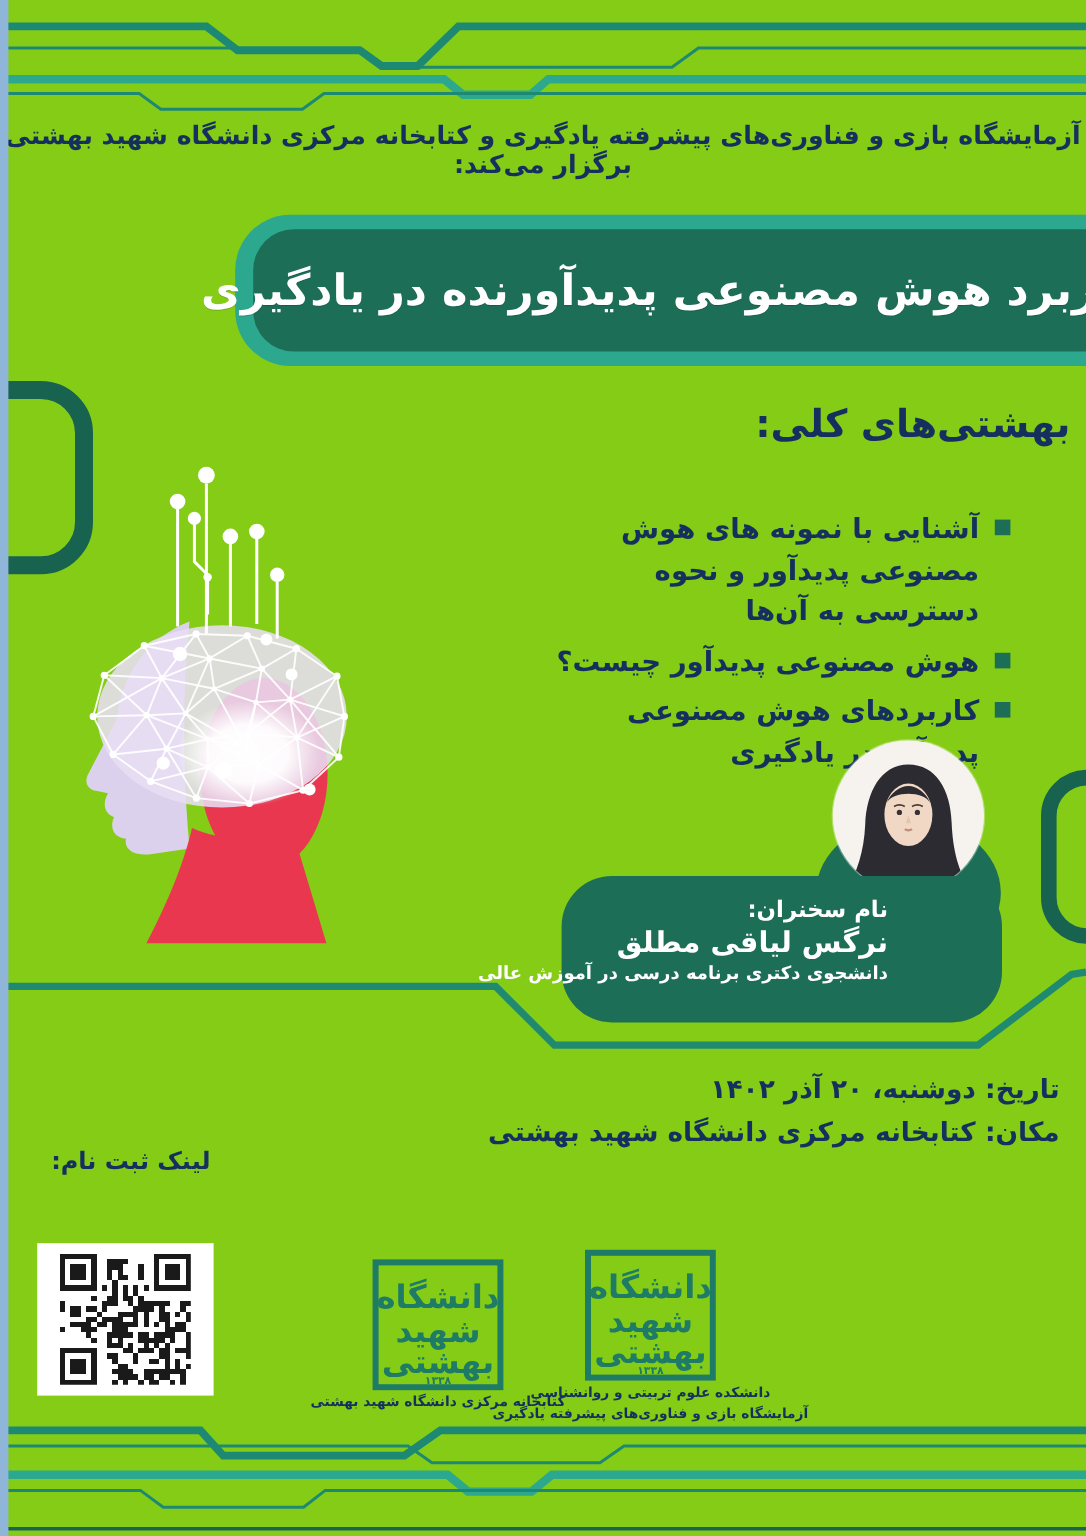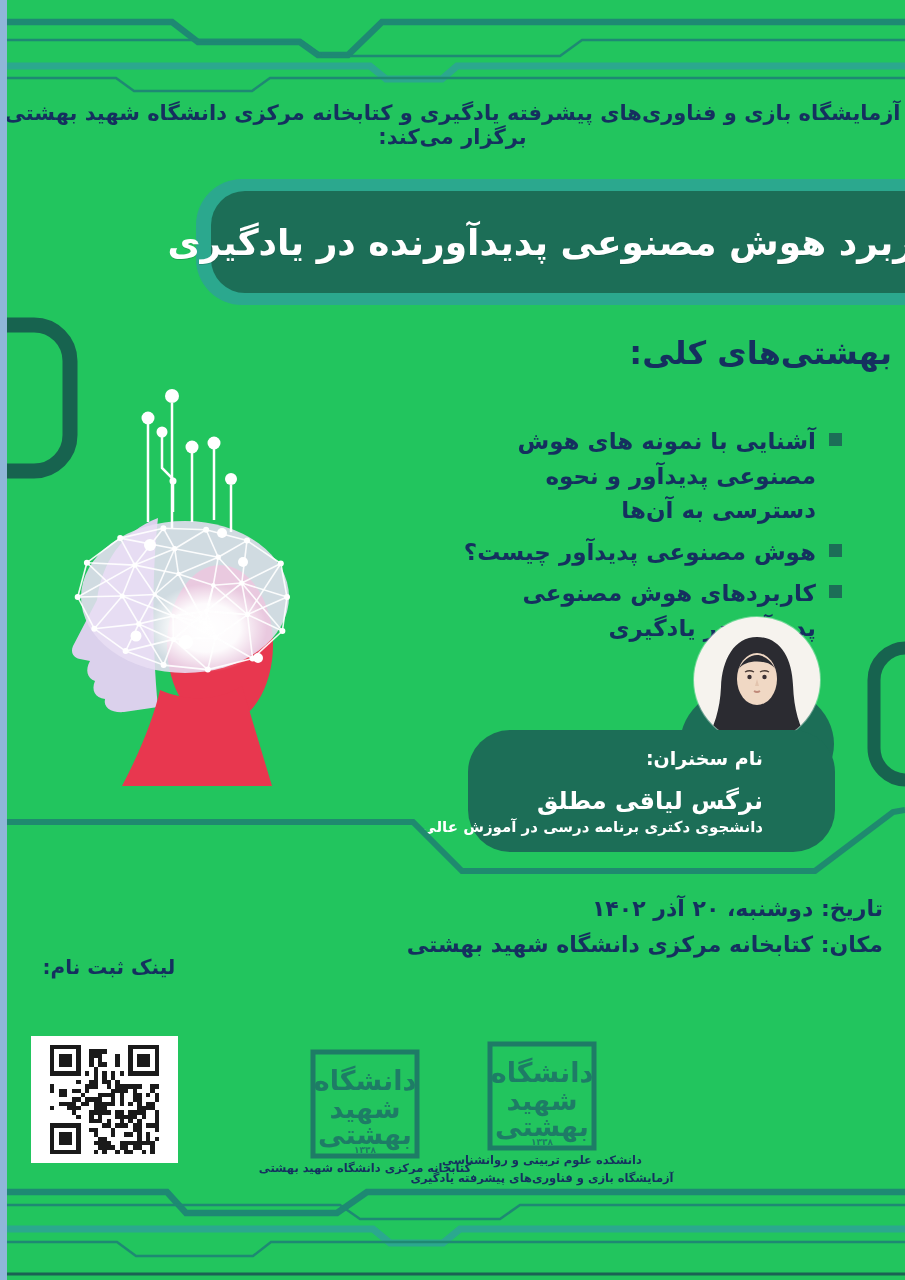--- a/index.html
+++ b/index.html
@@ -5,7 +5,7 @@
   html,body{margin:0;padding:0;background:#7e93a8;}
   .poster{
     position:relative;width:905px;height:1280px;overflow:hidden;
-    background:#22c55e;
+    background:#84cc16;
     font-family:"DejaVu Sans",sans-serif;
     margin:0 auto;
   }

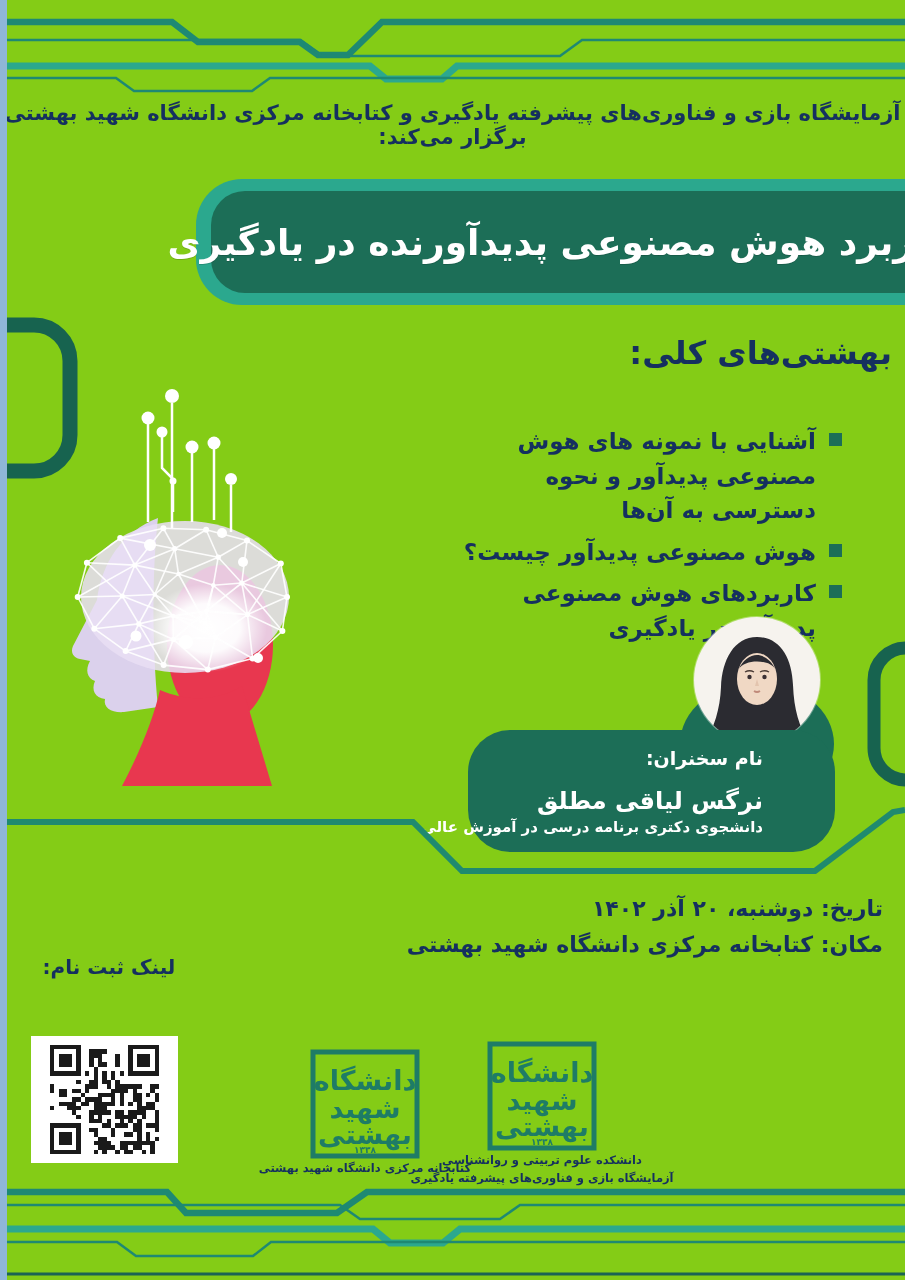--- a/index.html
+++ b/index.html
@@ -47,7 +47,7 @@
     border-radius:50%;background:#f6f3ee;overflow:hidden;box-shadow:0 0 0 1px rgba(255,255,255,.35);}
   .speaker-card{position:absolute;left:468px;top:730px;width:367px;height:122px;
     background:#1c6e57;border-radius:42px;box-sizing:border-box;
-    padding:17px 72px 0 20px;direction:rtl;text-align:right;color:#fff;}
+    padding:17px 95px 0 20px;direction:rtl;text-align:right;color:#fff;}
   .speaker-card .lbl{font-size:19px;font-weight:bold;white-space:nowrap;}
   .speaker-card .nm{font-size:24px;font-weight:bold;white-space:nowrap;margin-top:18px;}
   .speaker-card .rl{font-size:15px;font-weight:bold;white-space:nowrap;margin-top:3px;}

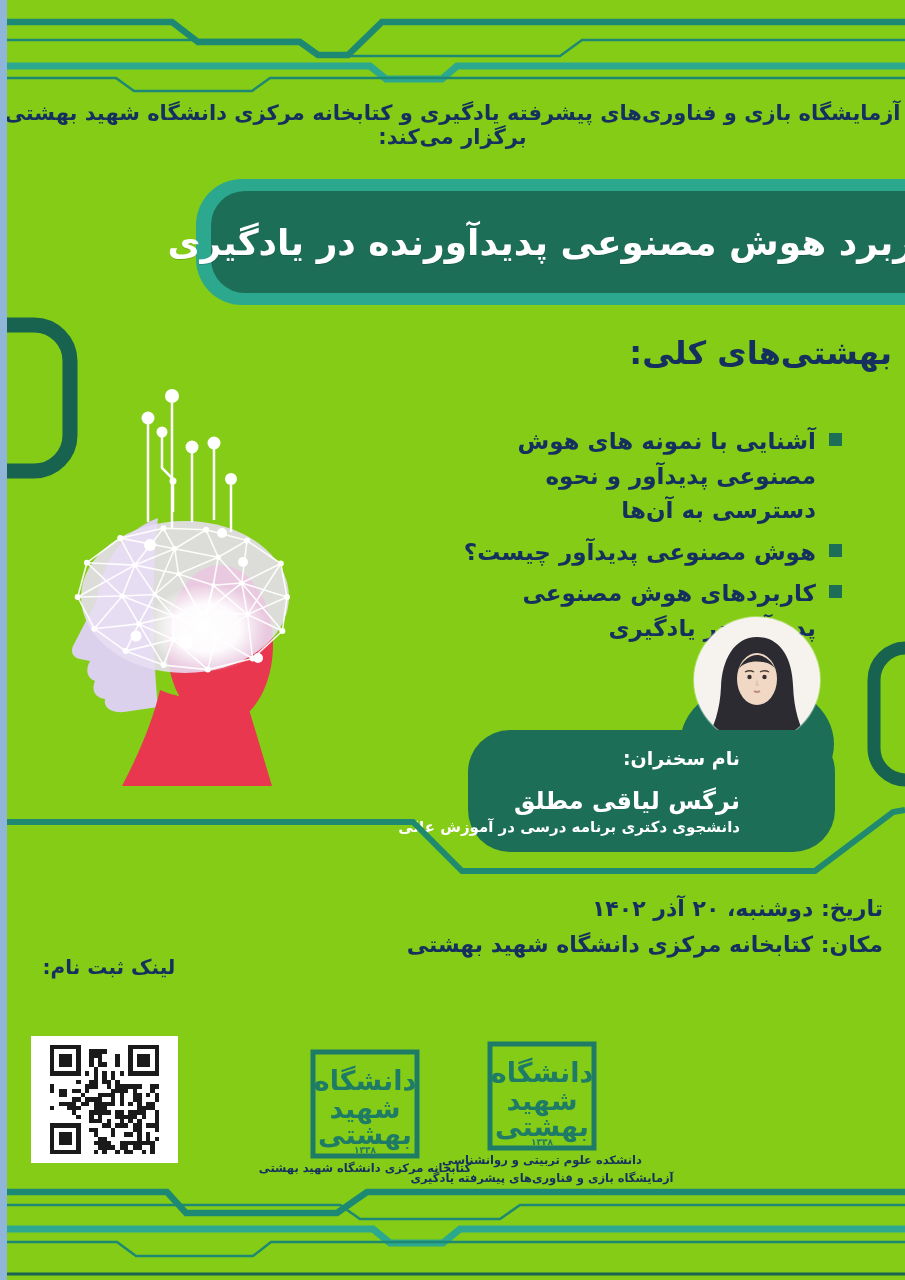--- a/index.html
+++ b/index.html
@@ -49,7 +49,7 @@
     background:#1c6e57;border-radius:42px;box-sizing:border-box;
     padding:17px 95px 0 20px;direction:rtl;text-align:right;color:#fff;}
   .speaker-card .lbl{font-size:19px;font-weight:bold;white-space:nowrap;}
-  .speaker-card .nm{font-size:24px;font-weight:bold;white-space:nowrap;margin-top:18px;}
+  .speaker-card .nm{font-size:24px;font-weight:bold;white-space:nowrap;margin-top:2px;}
   .speaker-card .rl{font-size:15px;font-weight:bold;white-space:nowrap;margin-top:3px;}
 
   

